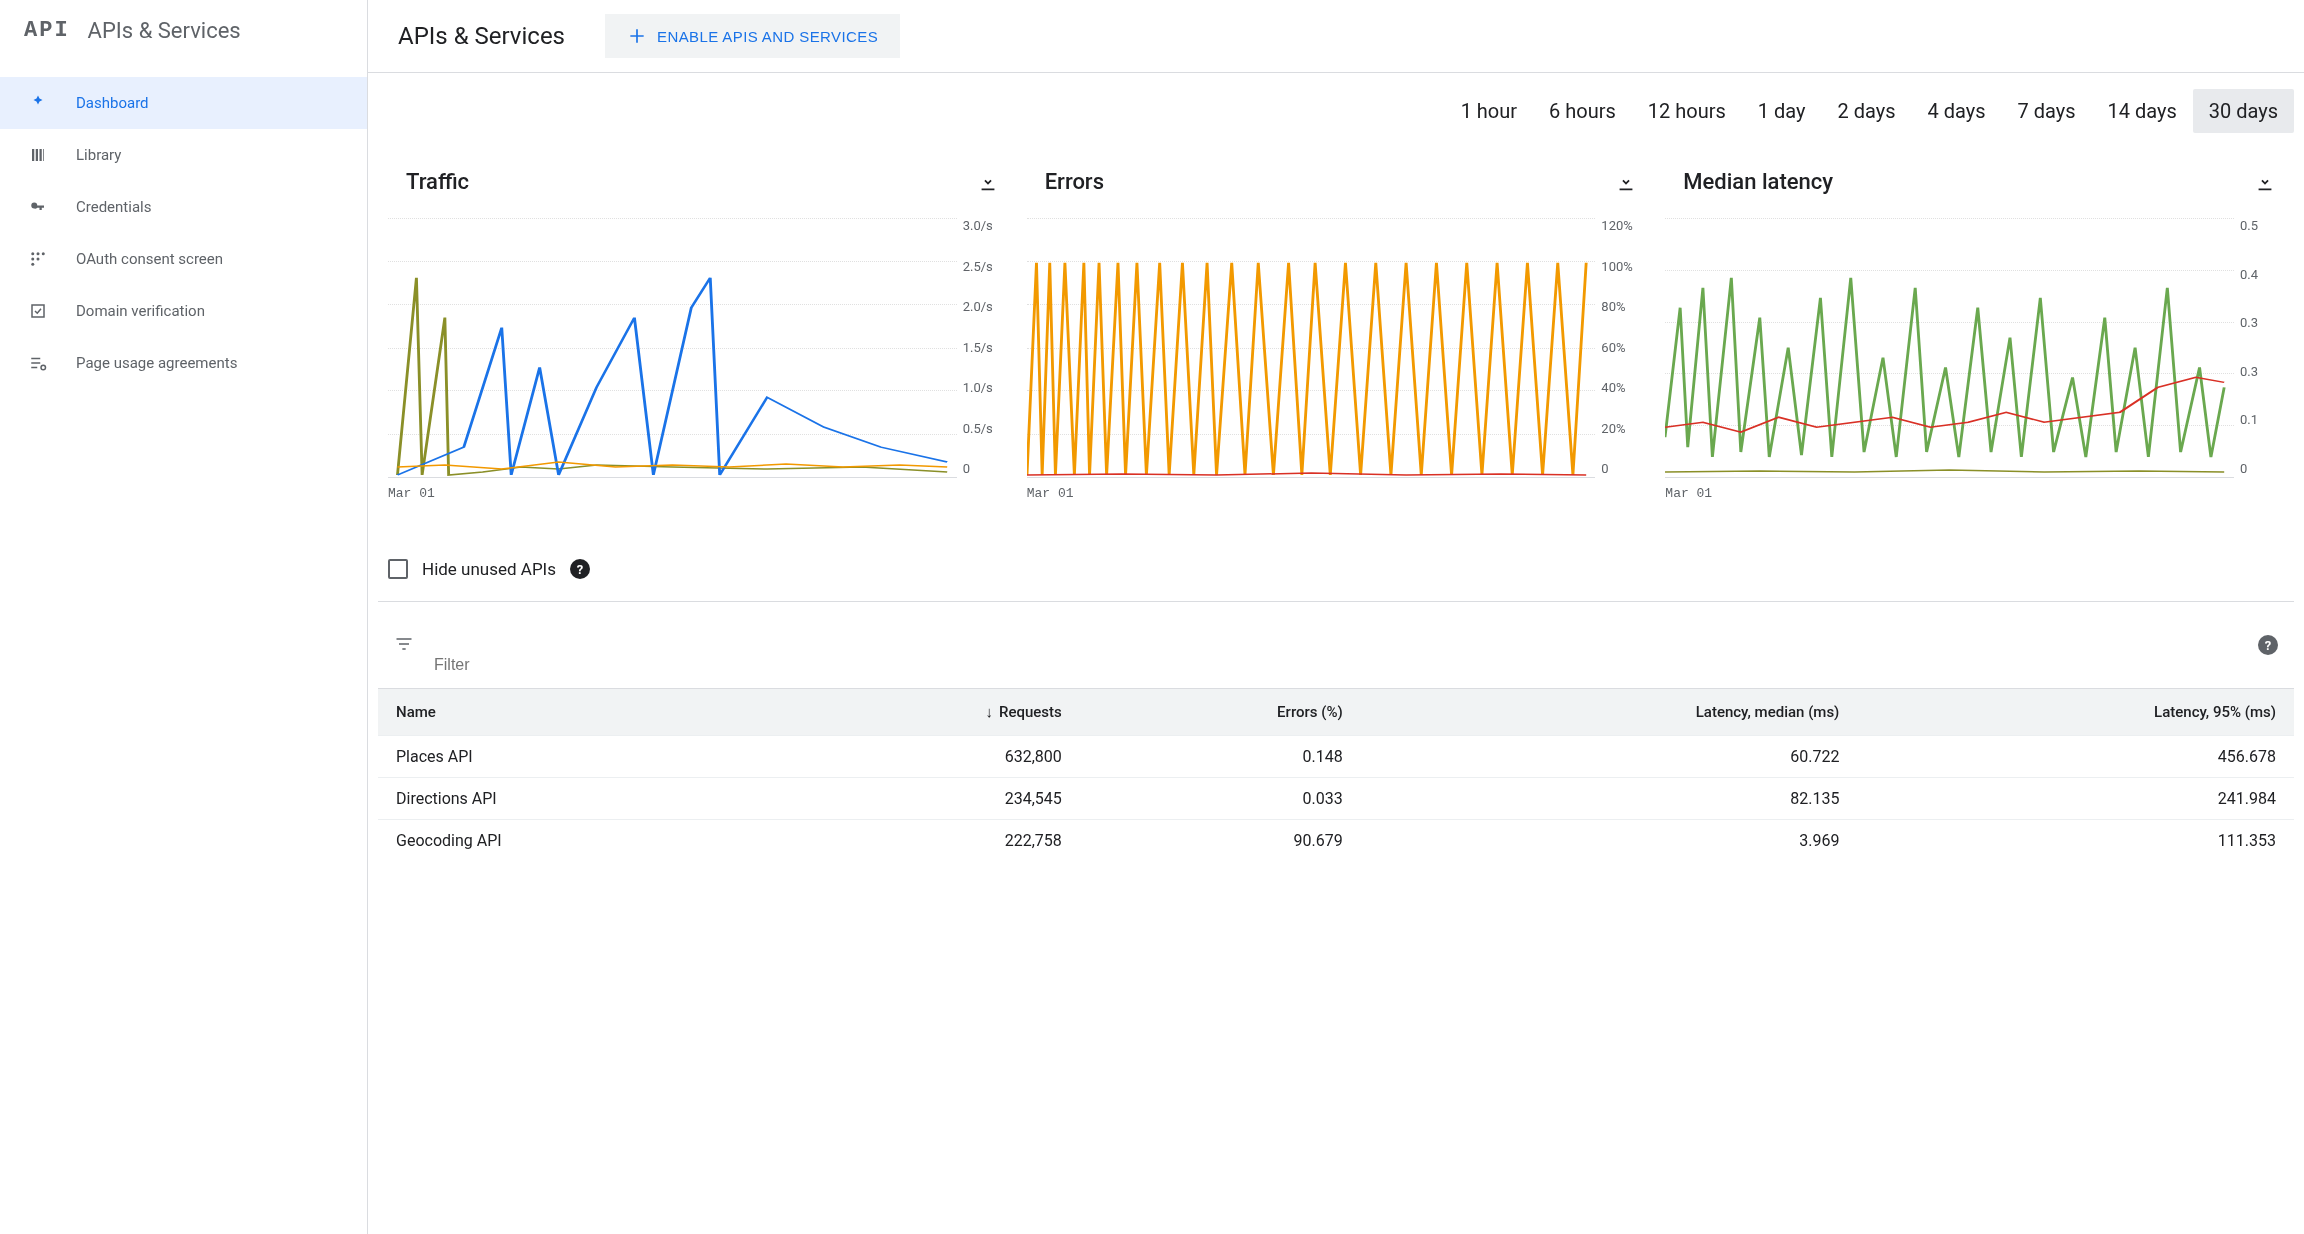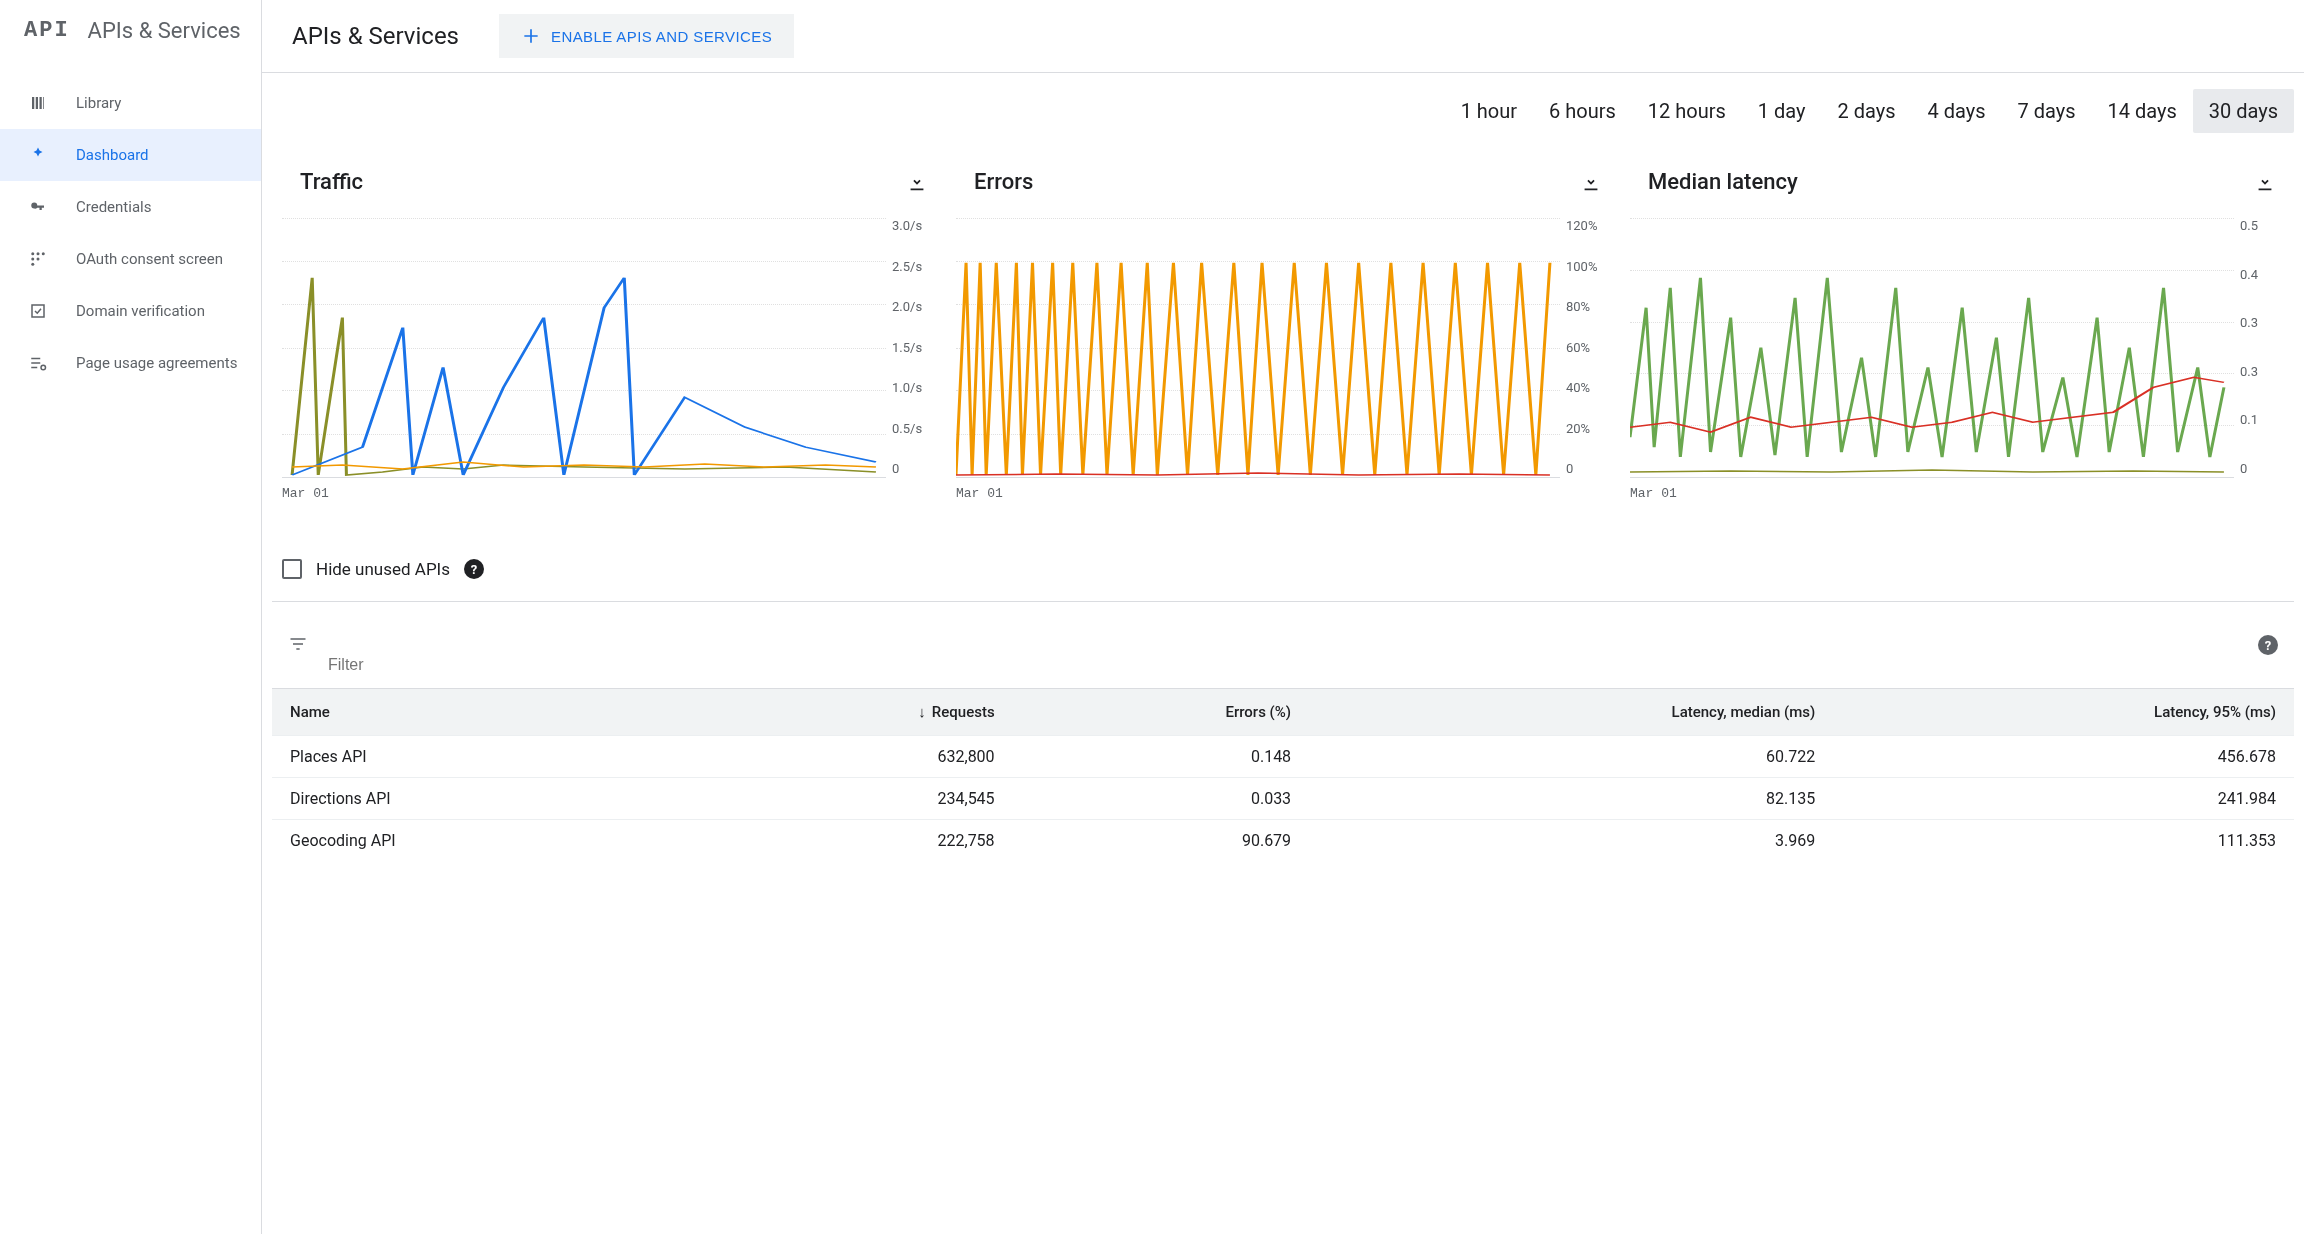--- a/index.html
+++ b/index.html
@@ -8,7 +8,7 @@
 .app { display: flex; height: 100vh; }
 
 .sidebar {
-  width: 262px;
+  width: 368px;
   border-right: 1px solid #dadce0;
   background: #fff;
   display: flex;

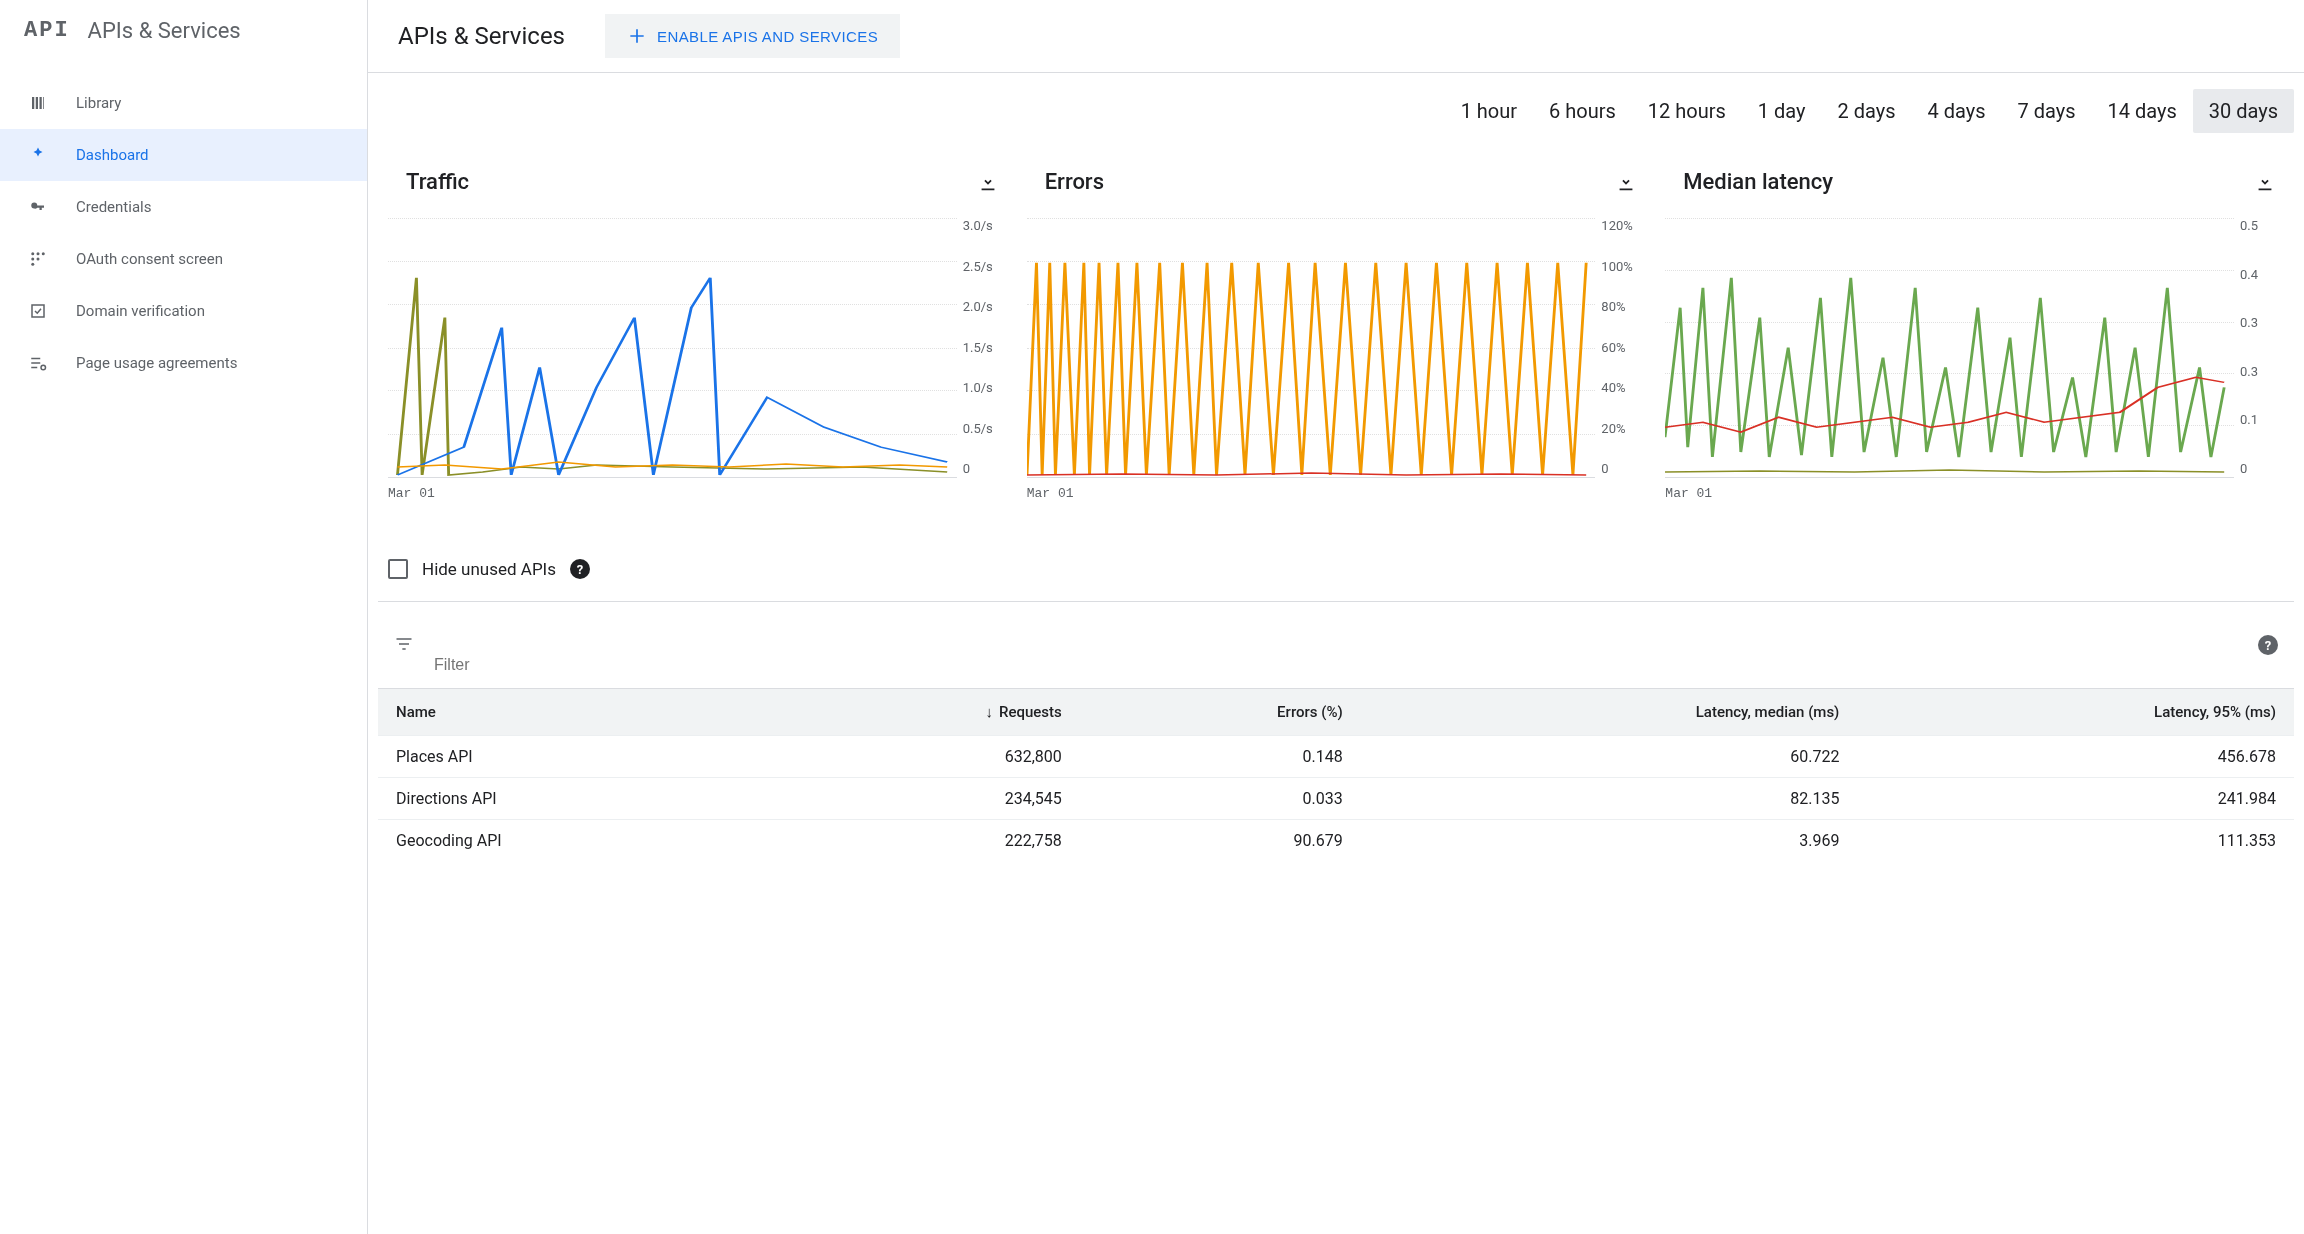--- a/index.html
+++ b/index.html
@@ -204,6 +204,14 @@
       <span class="sidebar-title">APIs &amp; Services</span>
     </div>
     <nav class="sidebar-nav">
+      <div class="nav-item active">
+        <span class="nav-icon">
+          <svg viewBox="0 0 24 24">
+              <path d="M12 2l2 4 4 2-4 2-2 4-2-4-4-2 4-2z"></path>
+            </svg>
+        </span>
+        <span>Dashboard</span>
+      </div>
       <div class="nav-item">
         <span class="nav-icon">
           <svg viewBox="0 0 24 24">
@@ -211,14 +219,6 @@
             </svg>
         </span>
         <span>Library</span>
-      </div>
-      <div class="nav-item active">
-        <span class="nav-icon">
-          <svg viewBox="0 0 24 24">
-              <path d="M12 2l2 4 4 2-4 2-2 4-2-4-4-2 4-2z"></path>
-            </svg>
-        </span>
-        <span>Dashboard</span>
       </div>
       <div class="nav-item">
         <span class="nav-icon">

